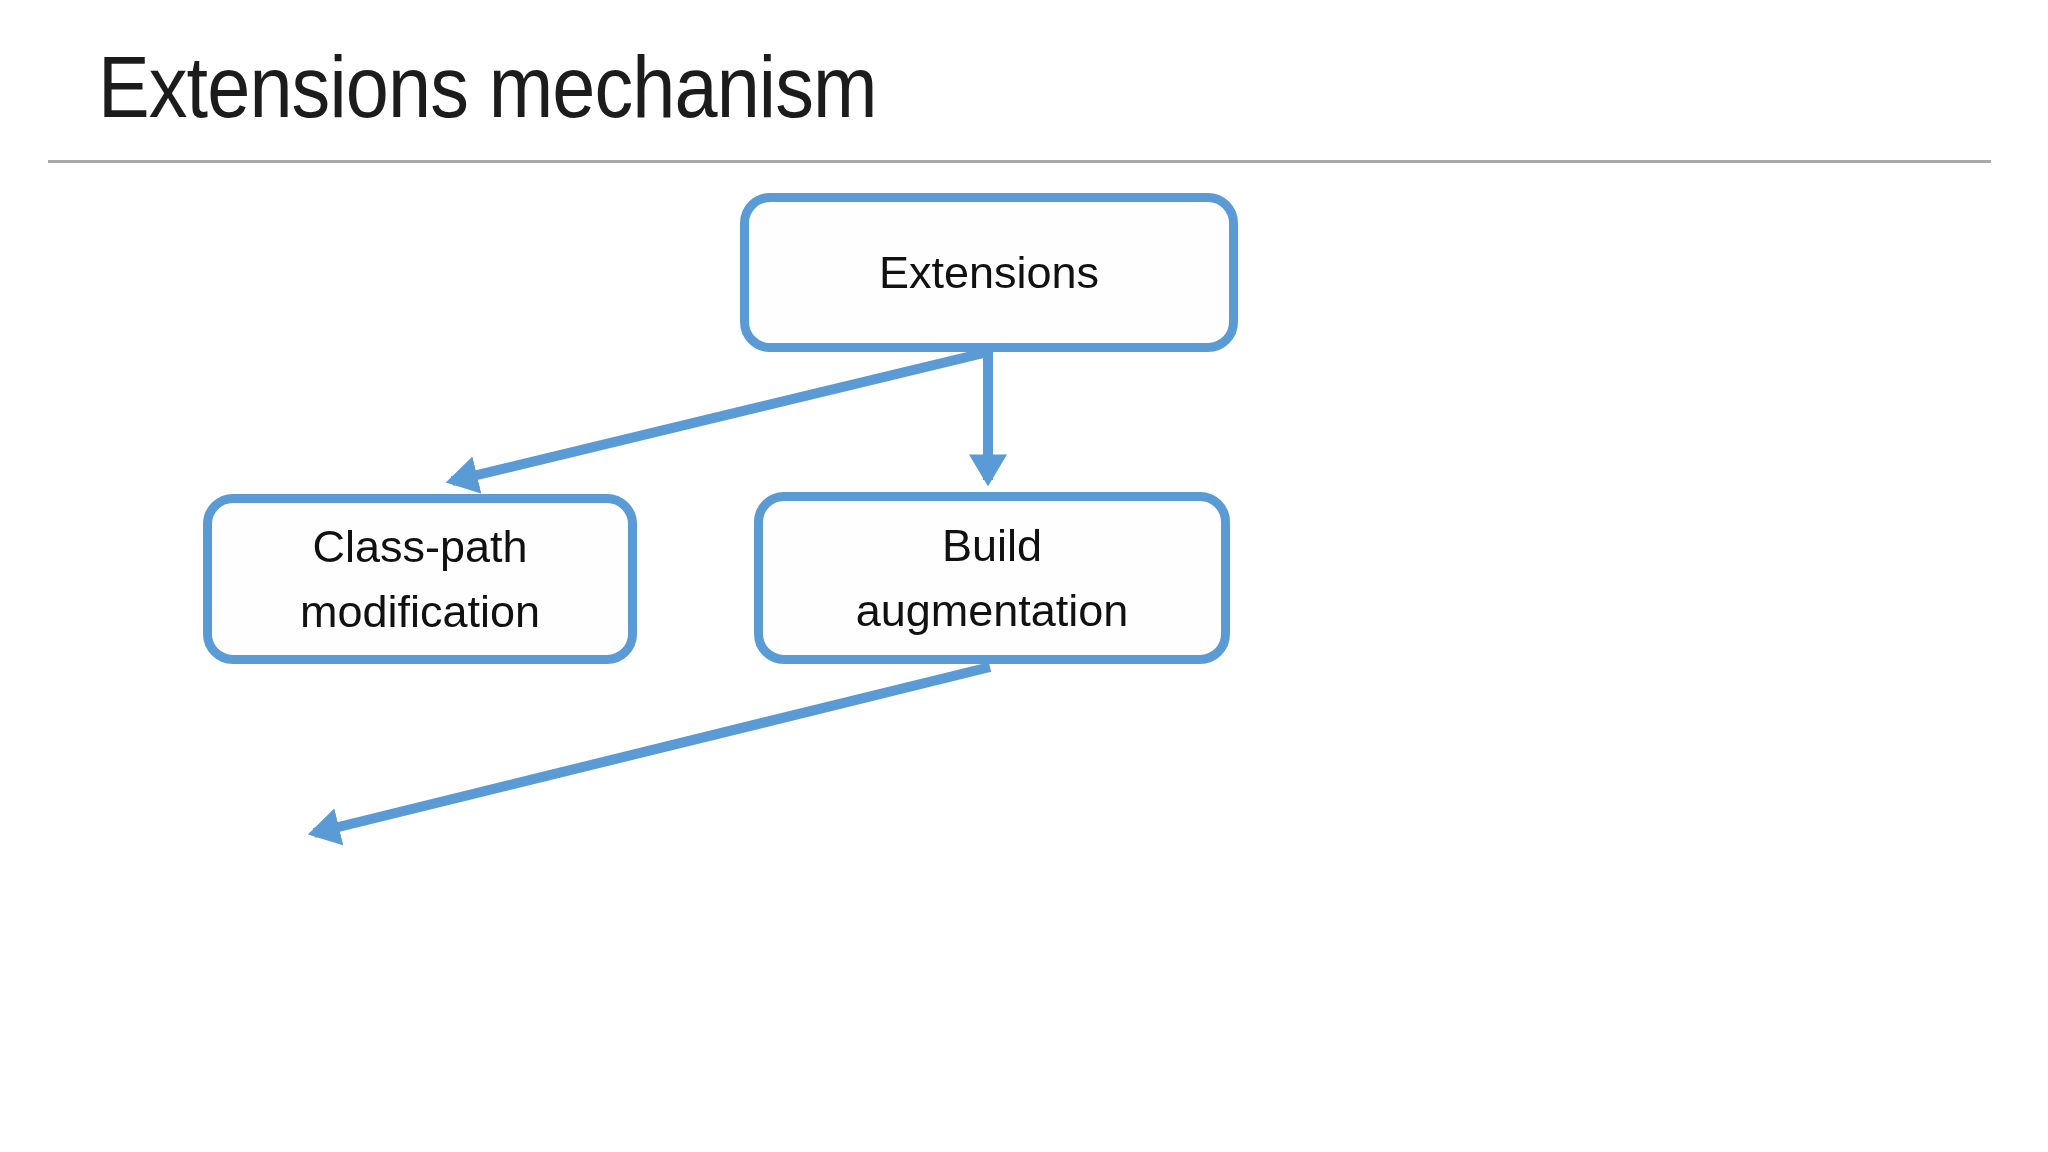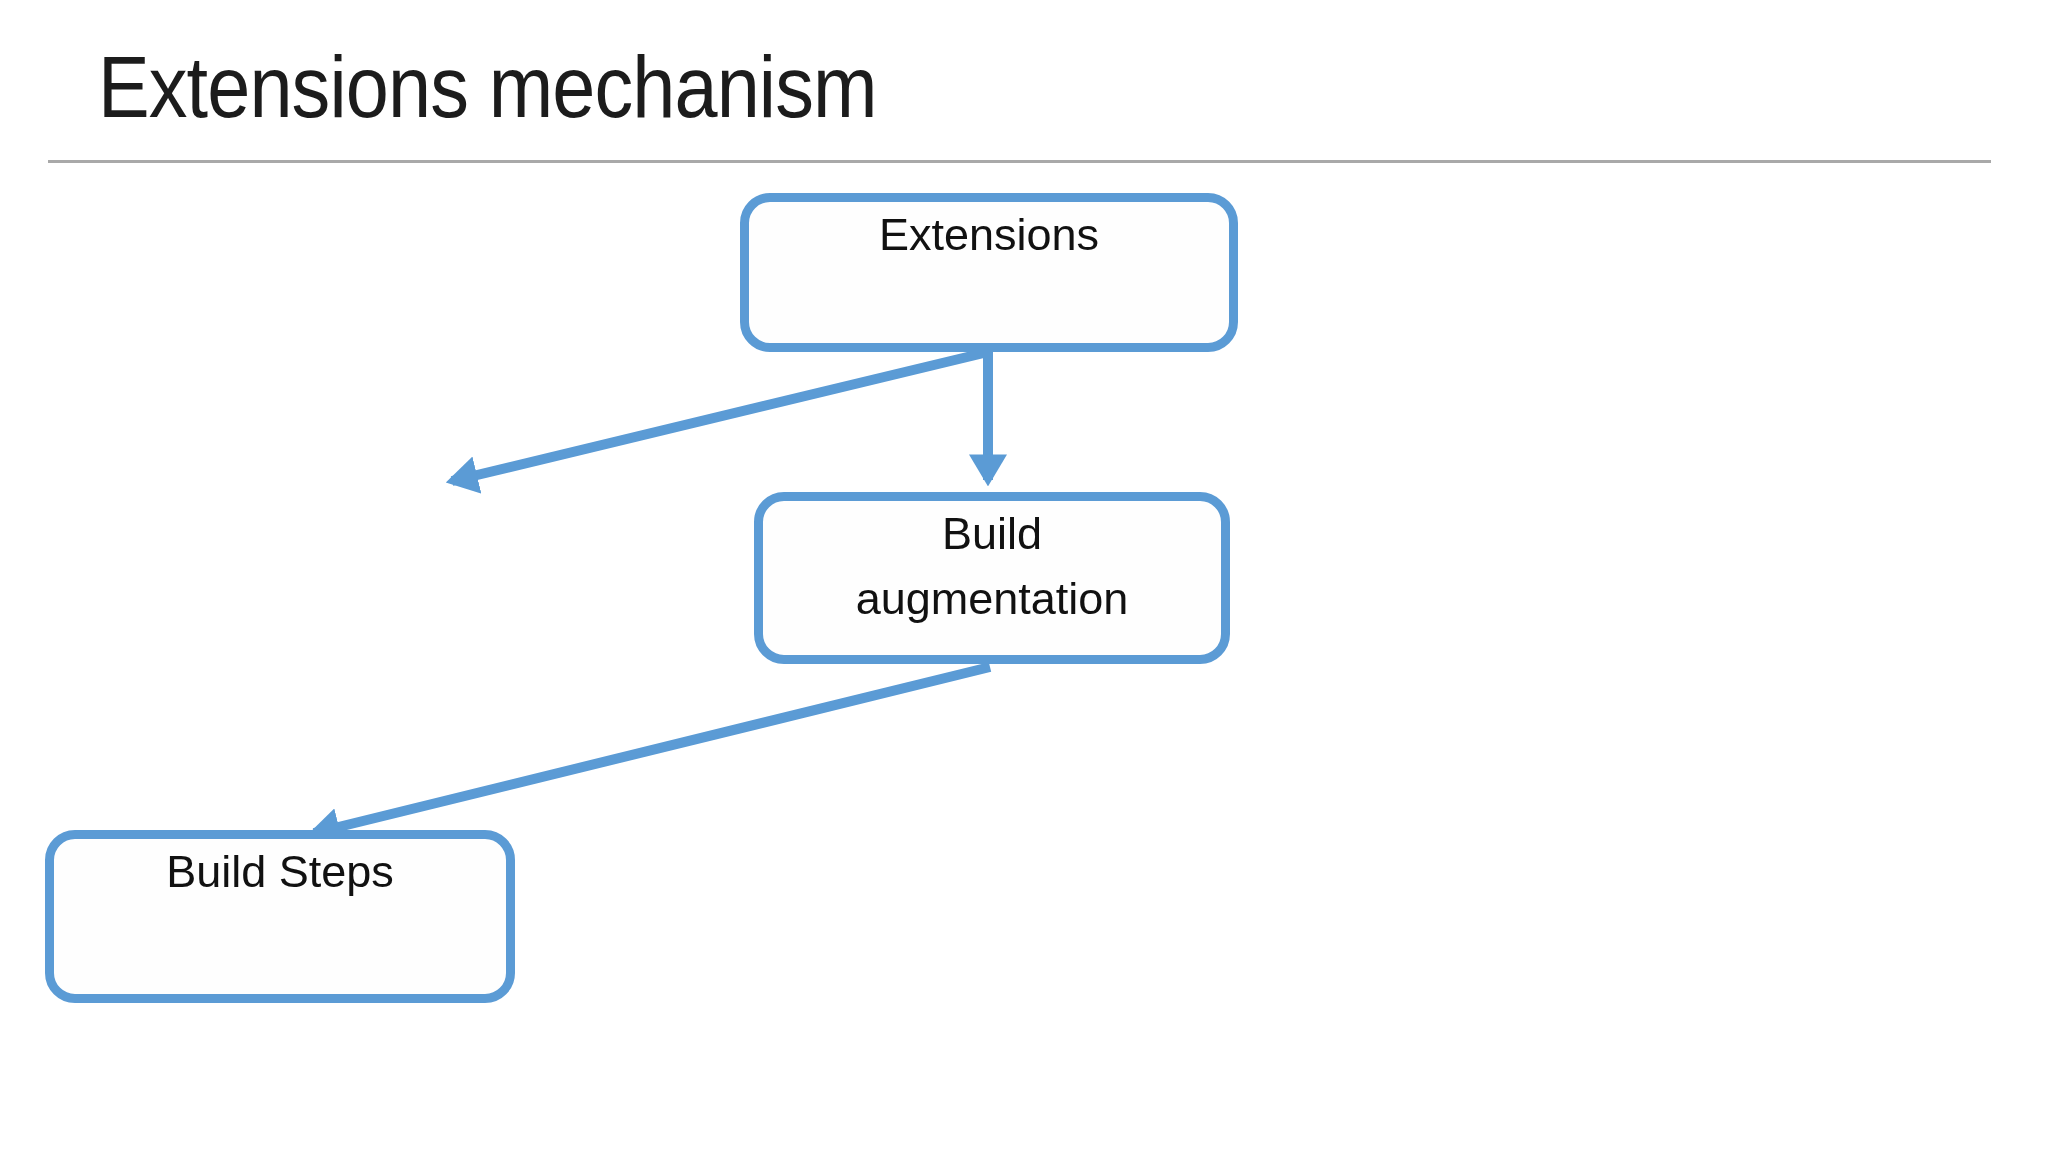--- a/index.html
+++ b/index.html
@@ -50,7 +50,7 @@
     border: 9px solid #5b9bd5;
     border-radius: 30px;
     display: flex;
-    align-items: flex-start;
+    align-items: center;
     justify-content: center;
     text-align: center;
     color: #111111;

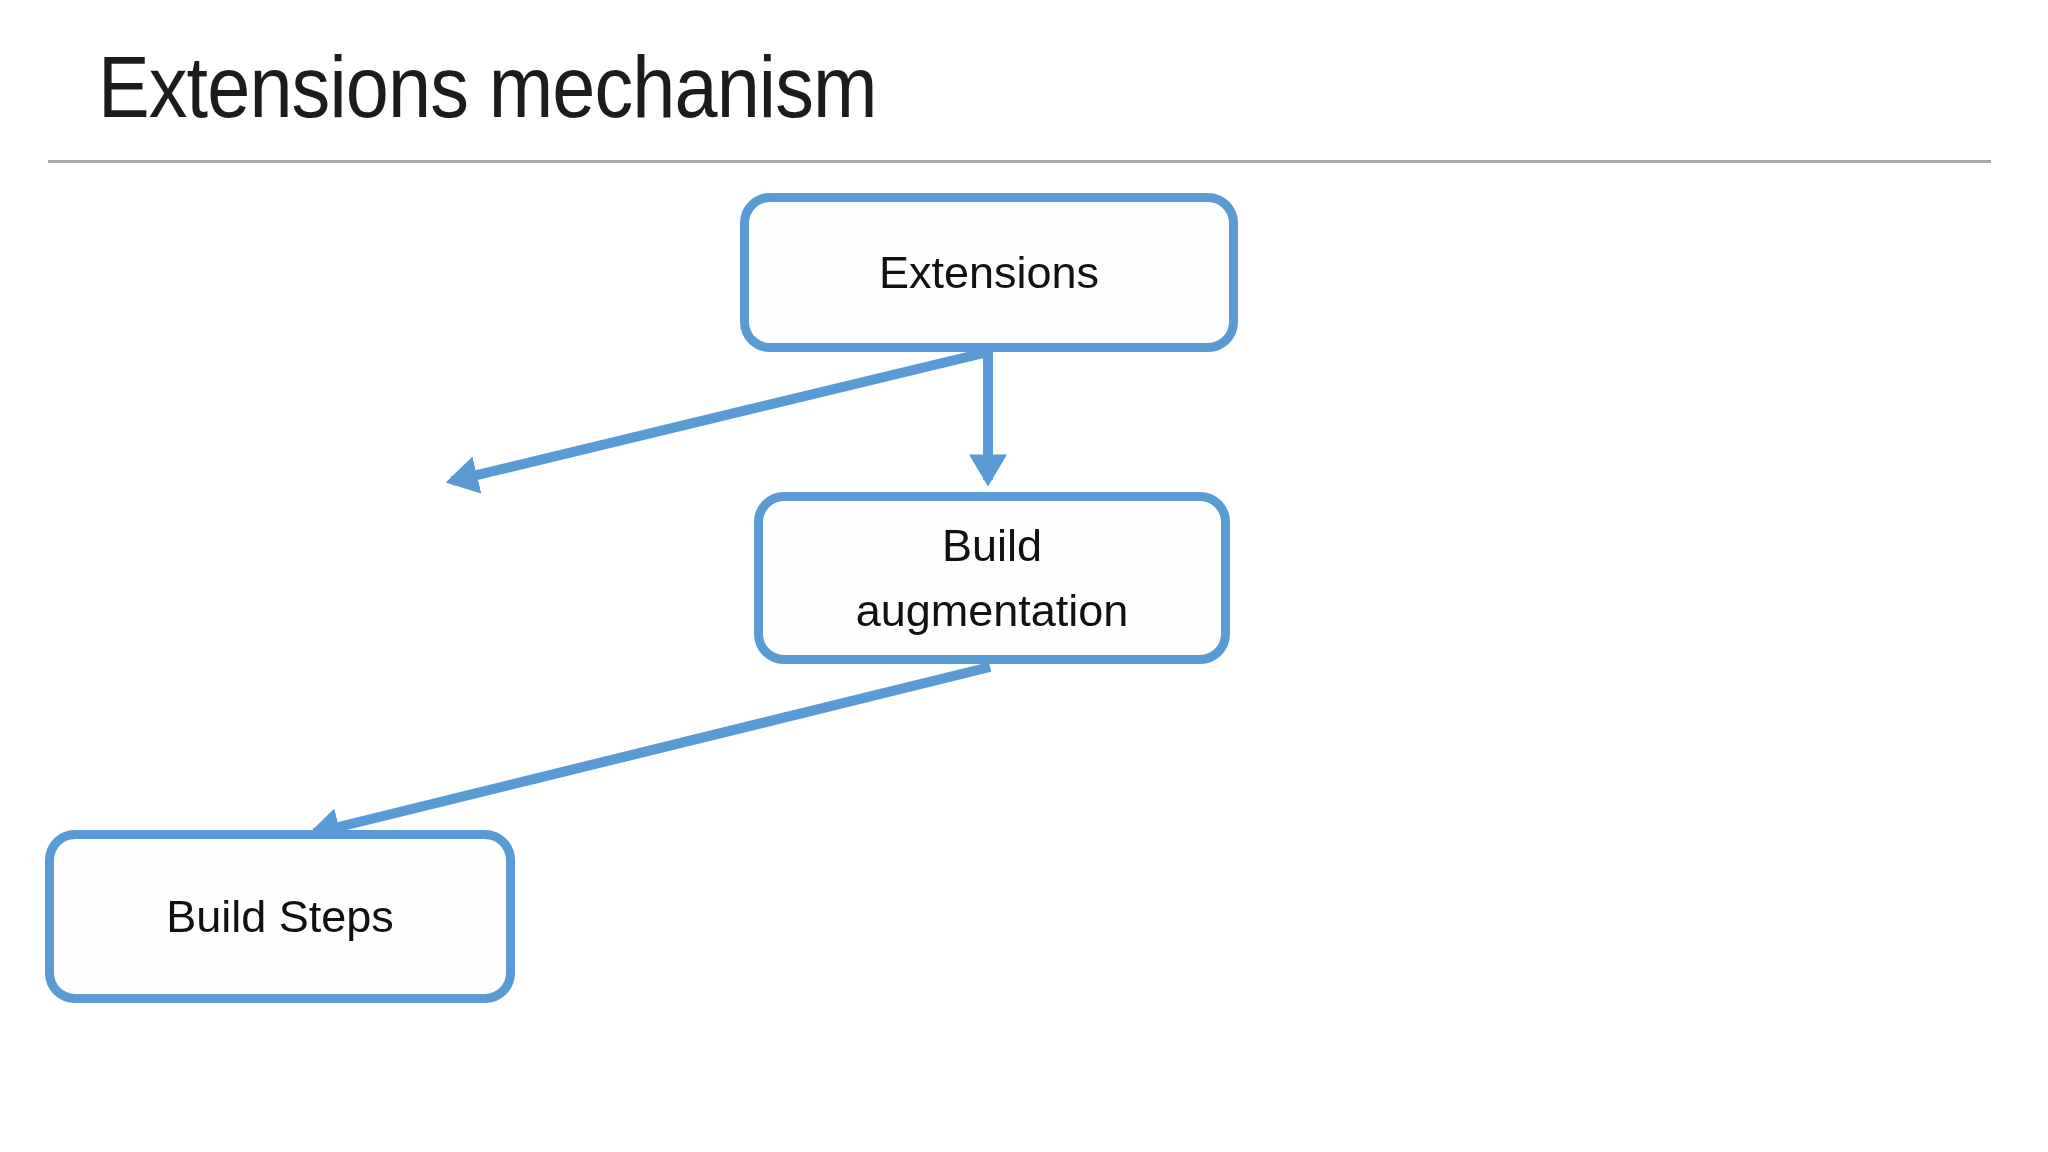--- a/index.html
+++ b/index.html
@@ -87,6 +87,10 @@
     <span class="label">Extensions</span>
   </div>
 
+  <div class="node node-classpath">
+    <span class="label">Class-path
+modification</span>
+  </div>
 
   <div class="node node-build-augmentation">
     <span class="label">Build

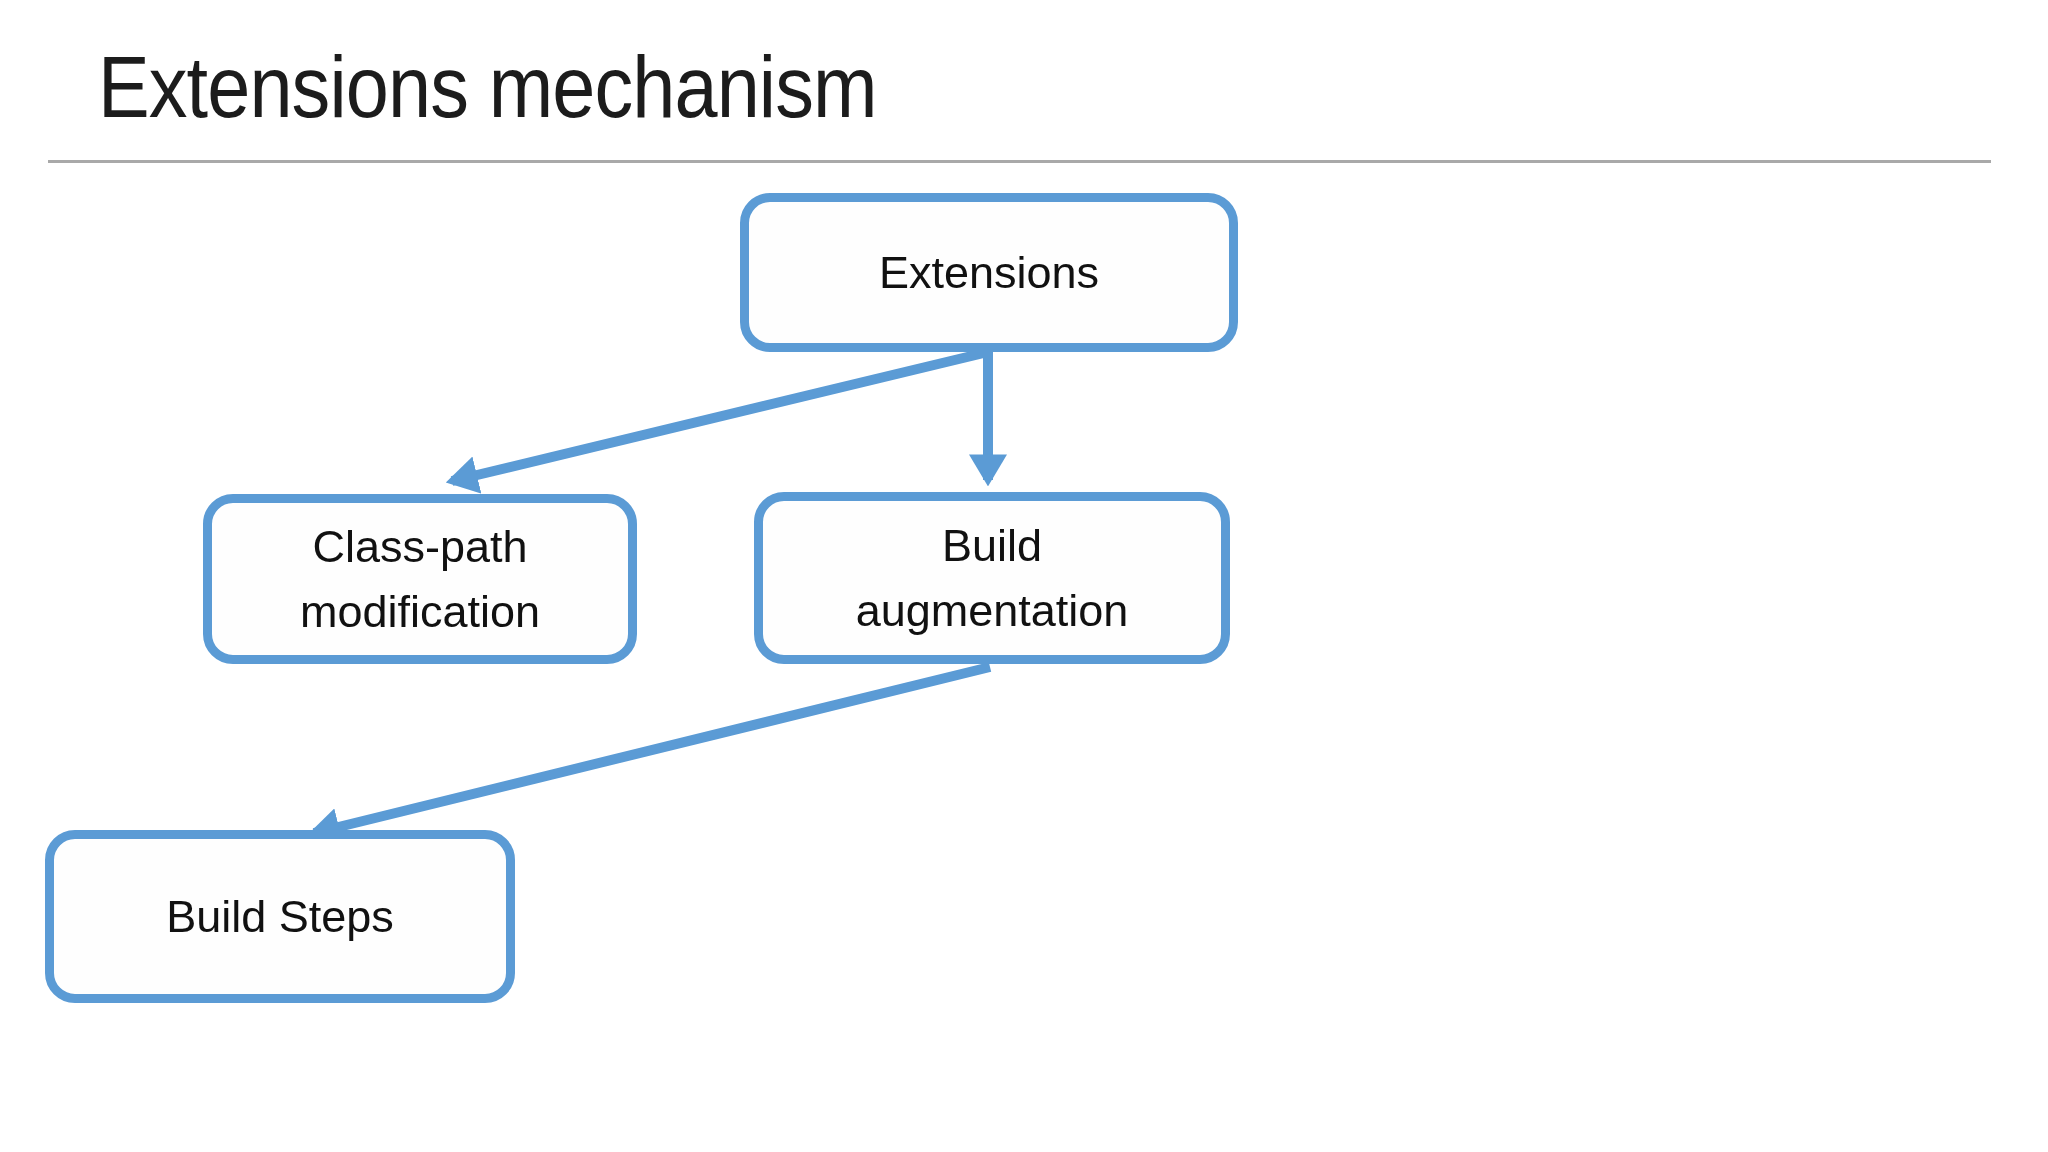--- a/index.html
+++ b/index.html
@@ -97,9 +97,6 @@
 augmentation</span>
   </div>
 
-  <div class="node node-build-steps">
-    <span class="label">Build Steps</span>
-  </div>
 
 </div>
 

